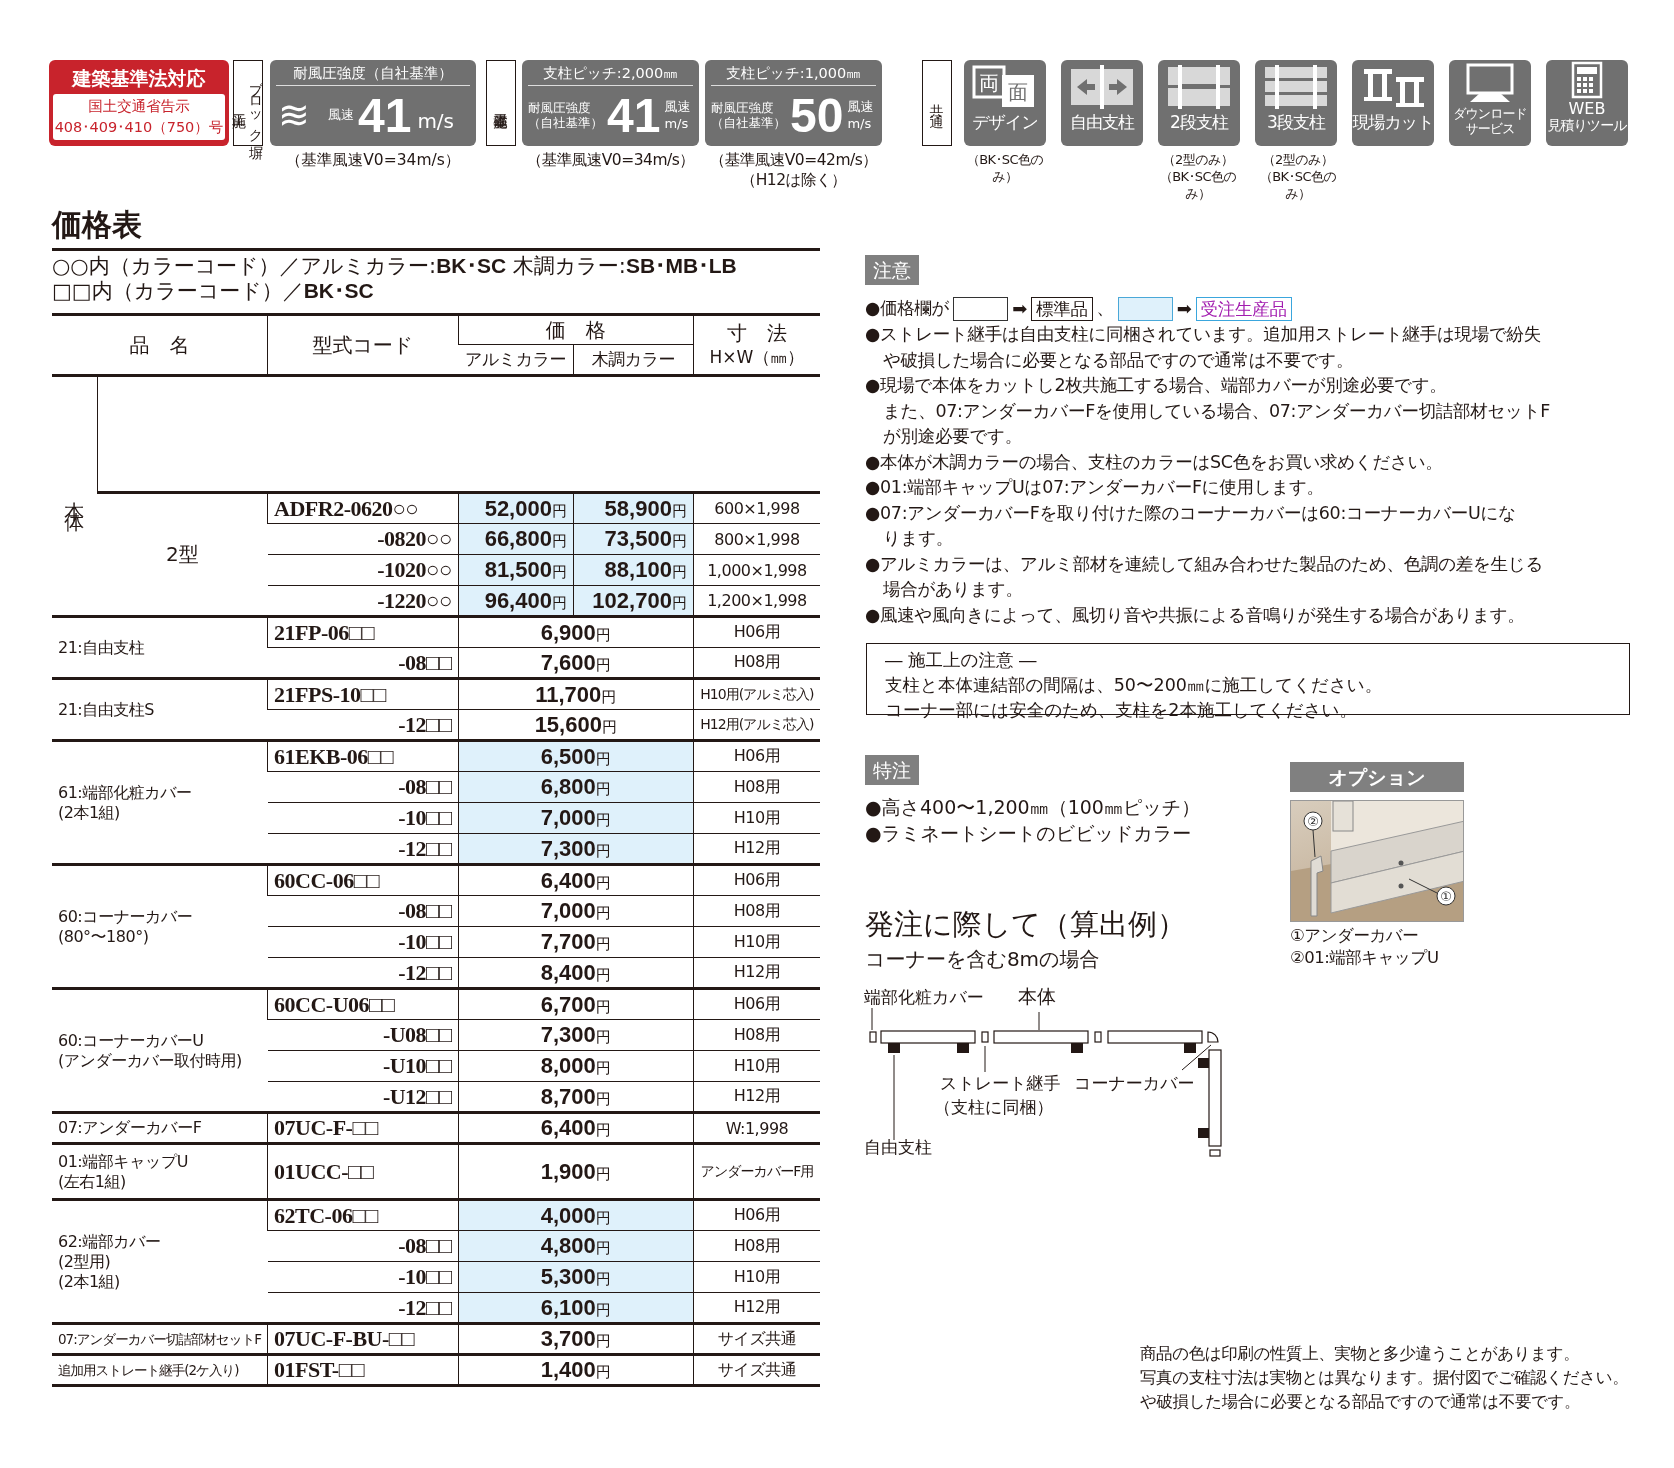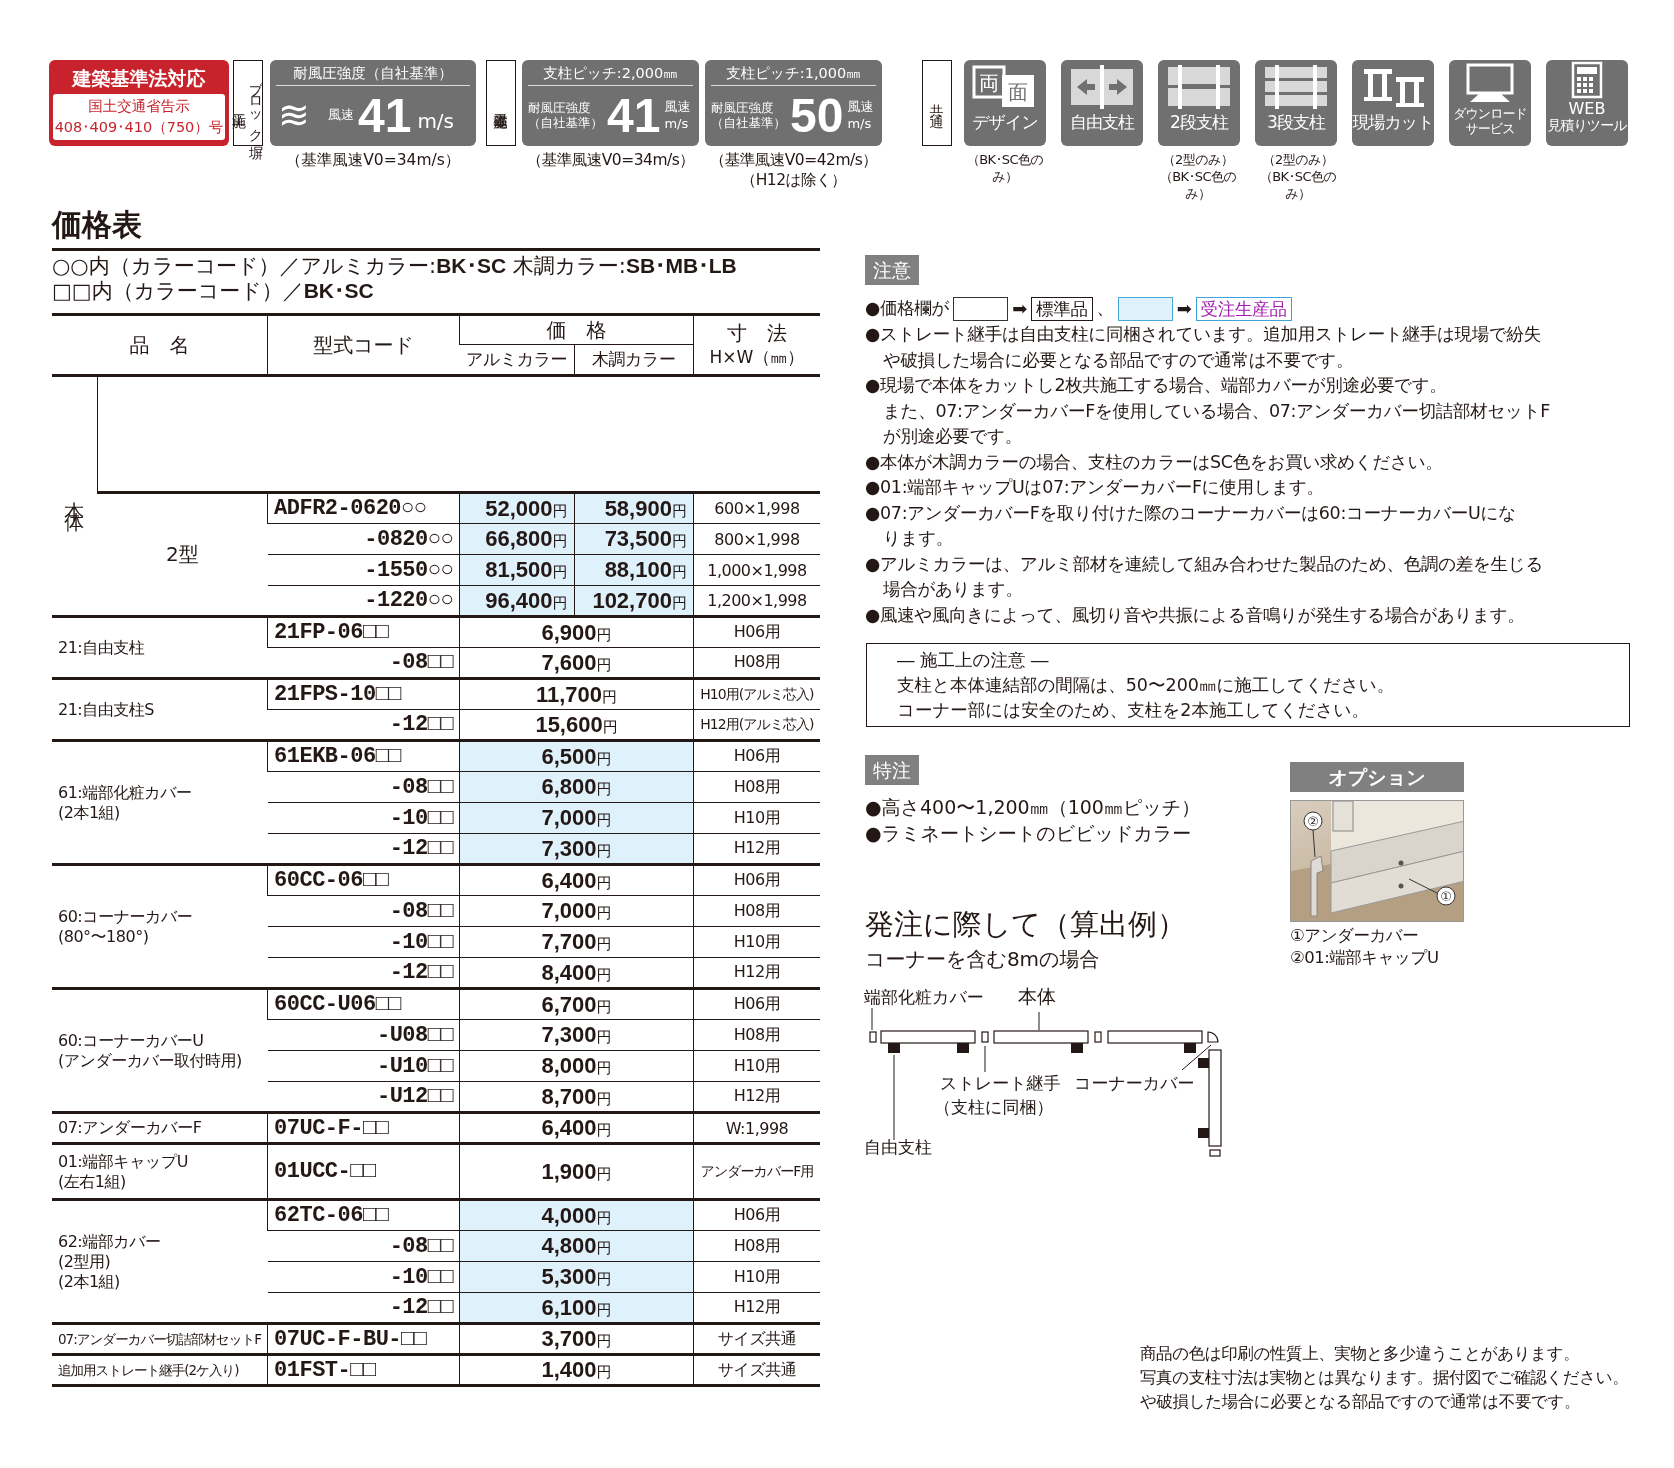--- a/index.html
+++ b/index.html
@@ -27,7 +27,7 @@
 .pt td,.pt th{border-left:1.5px solid #231815;border-bottom:1.5px solid #231815;height:31px;padding:0 6px;font-weight:normal}
 .pt td:first-child,.pt th:first-child{border-left:none}
 .pt .thick{border-top:3px solid #231815}
-.pt .code{font-family:Liberation Mono, monospace;font-weight:bold;font-size:22px;text-align:right;white-space:nowrap;letter-spacing:-0.5px}
+.pt .code{font-family:Liberation Serif, serif;font-weight:bold;font-size:22px;text-align:right;white-space:nowrap;letter-spacing:-0.5px}
 .pt .code.l{text-align:left}
 .pt .pr{font-family:"Liberation Sans",sans-serif;font-weight:bold;font-size:22px;text-align:center;white-space:nowrap}
 .pt .pr.r{text-align:right}

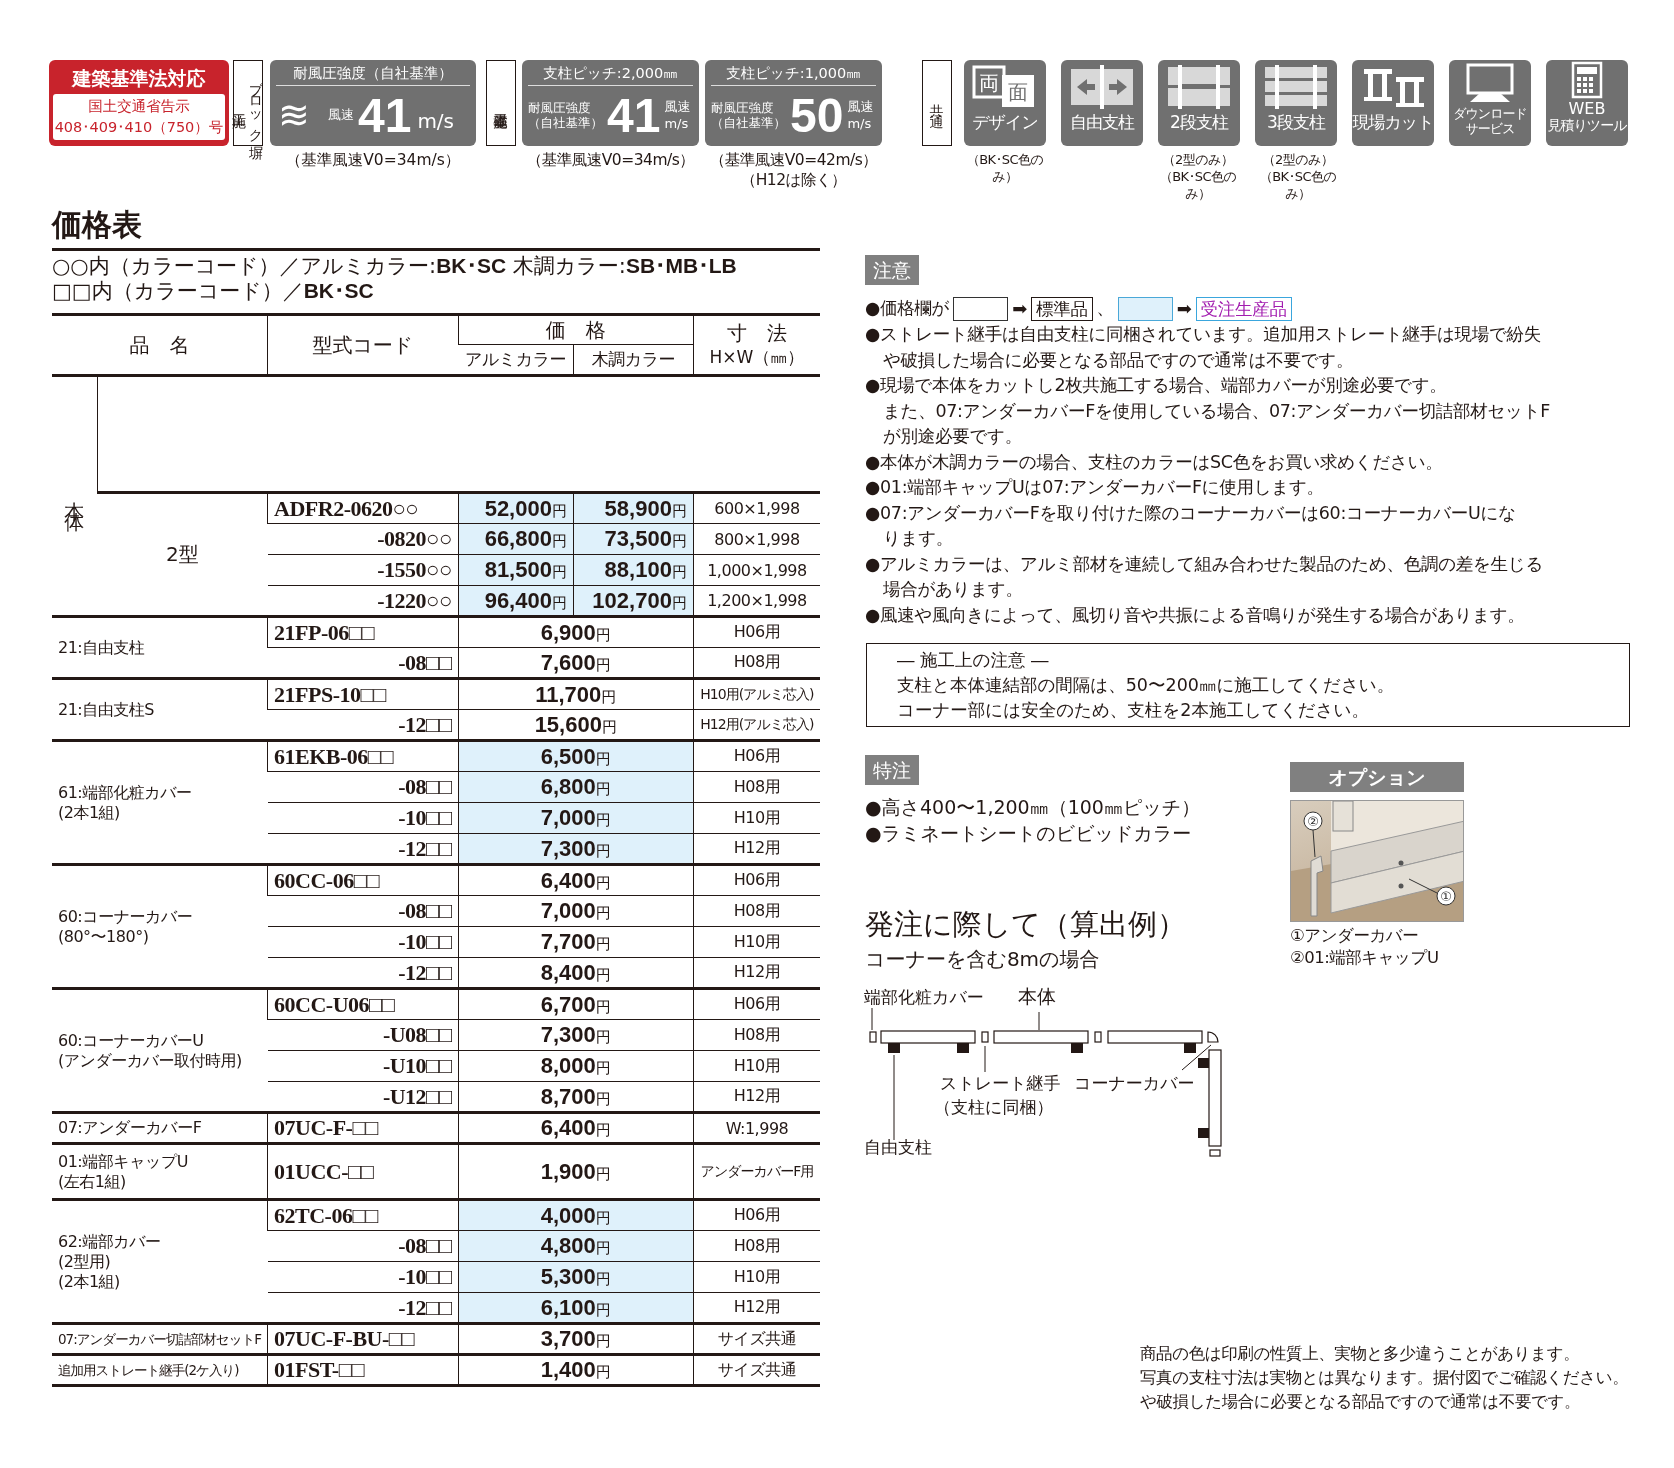--- a/index.html
+++ b/index.html
@@ -284,7 +284,7 @@
       <td class="dim">800×1,998</td>
     </tr>
     <tr>
-      <td class="code"><span>-1550○○</span></td>
+      <td class="code"><span>-1020○○</span></td>
       <td class="pr r blue"><span>81,500</span><small>円</small></td>
       <td class="pr r blue"><span>88,100</span><small>円</small></td>
       <td class="dim">1,000×1,998</td>

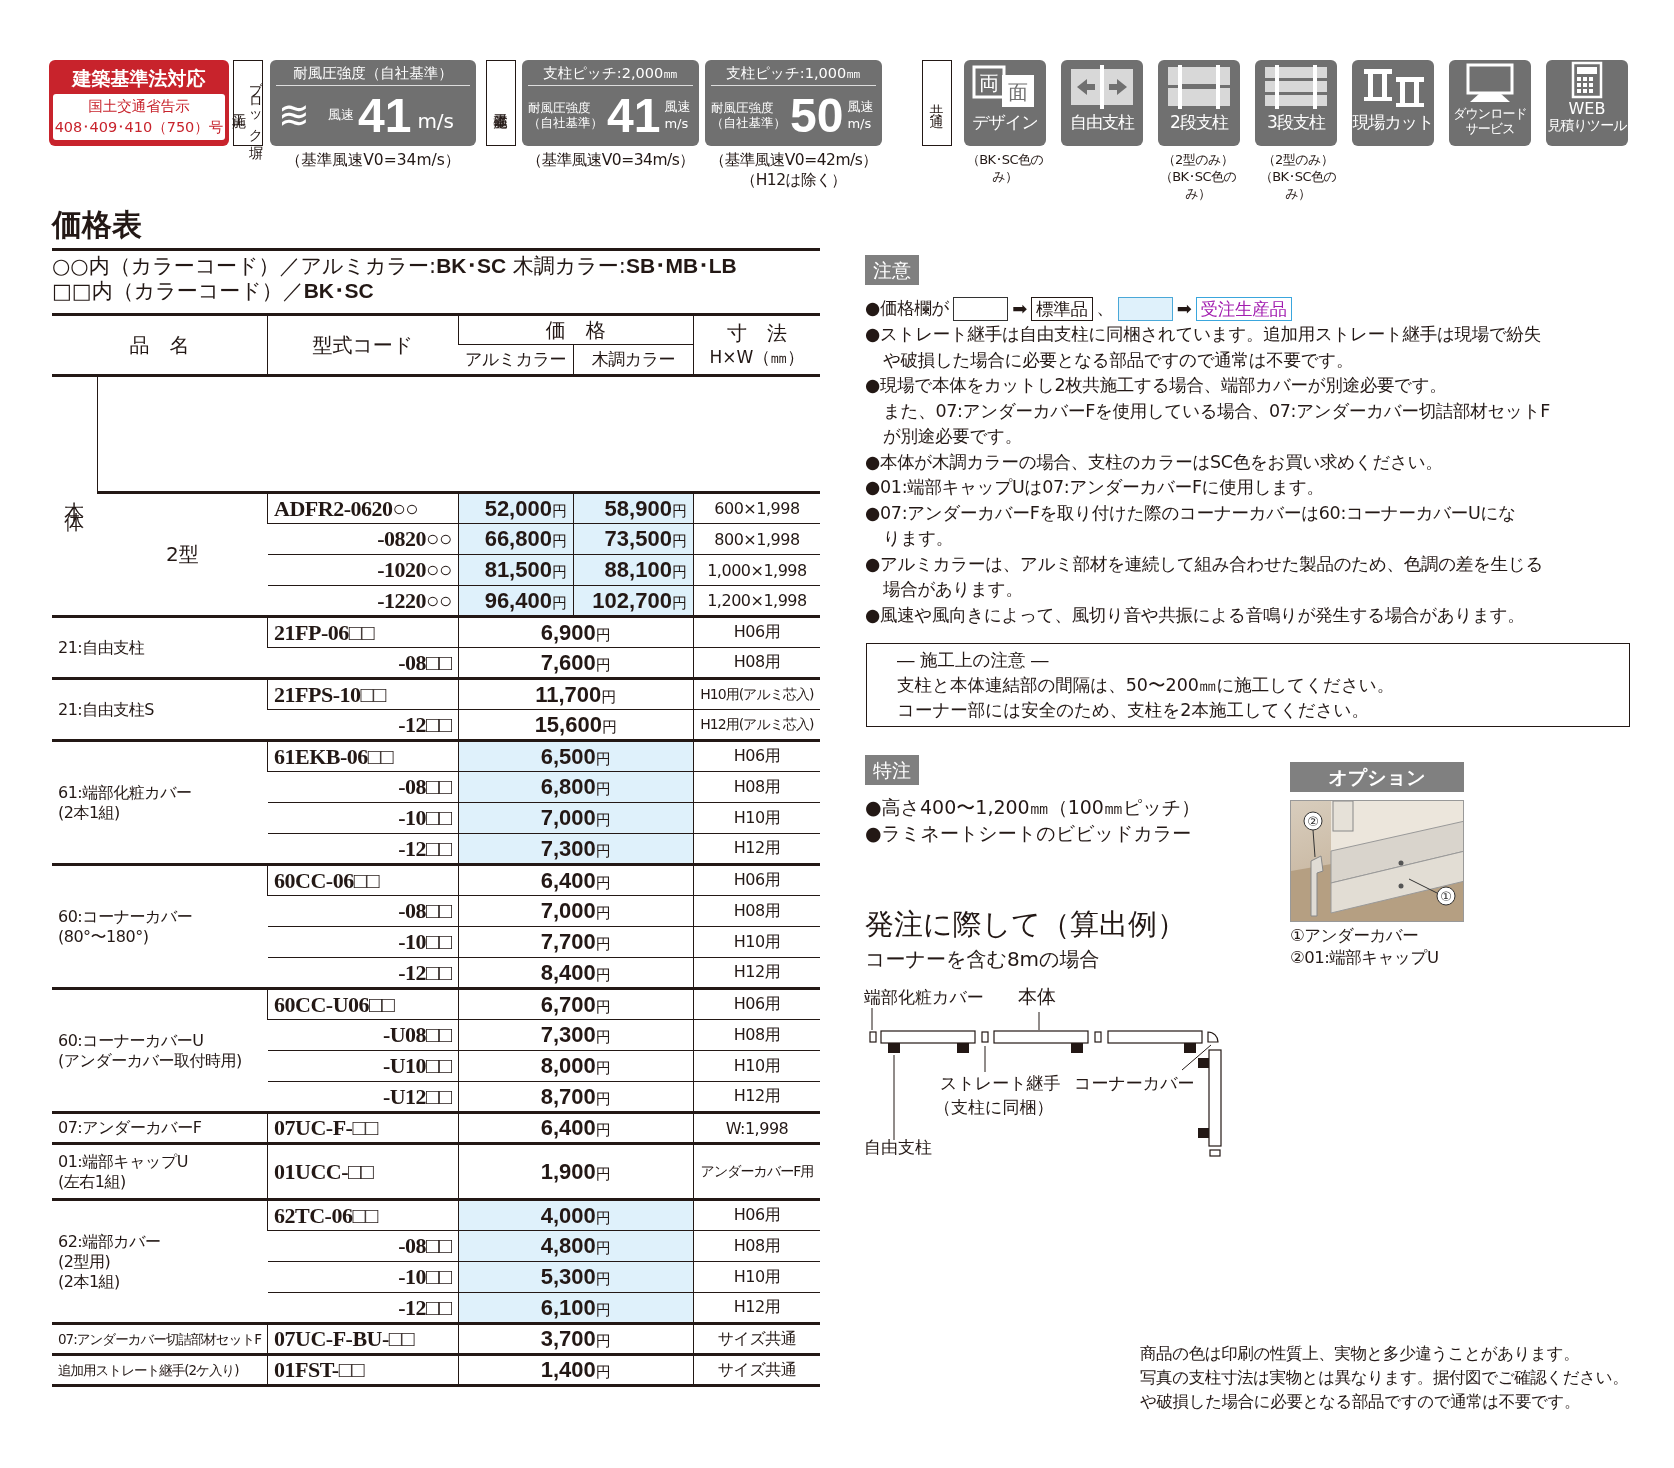--- a/index.html
+++ b/index.html
@@ -47,7 +47,7 @@
 .sq.b{background:#dff1fb;border-color:#4aa8d8}
 .lbl{display:inline-block;border:1.5px solid #231815;padding:0 4px;line-height:22px}
 .lbl.b{border-color:#3aa6dd;color:#a21caf}
-.box{left:866px;top:643px;width:764px;height:84px;border:1.5px solid #231815;padding:4px 30px;font-size:17.5px;line-height:25px}
+.box{left:866px;top:643px;width:764px;height:72px;border:1.5px solid #231815;padding:4px 18px;font-size:17.5px;line-height:25px}
 .sp{left:865px;font-size:19px;line-height:26px}
 .h2{left:865px;top:905px;font-size:29px;font-weight:normal}
 .opt{left:1290px;top:762px;width:174px;height:30px;background:#808080;color:#fff;font-size:19px;text-align:center;line-height:30px;font-weight:bold}

